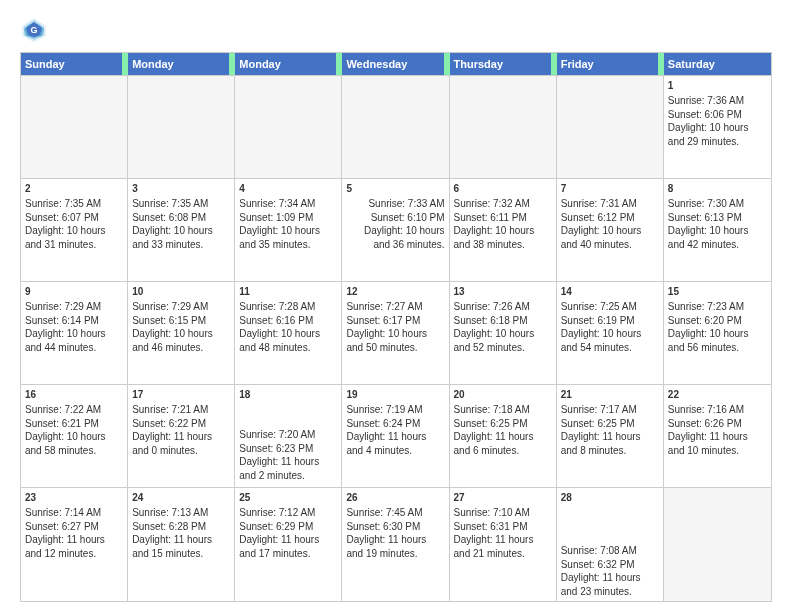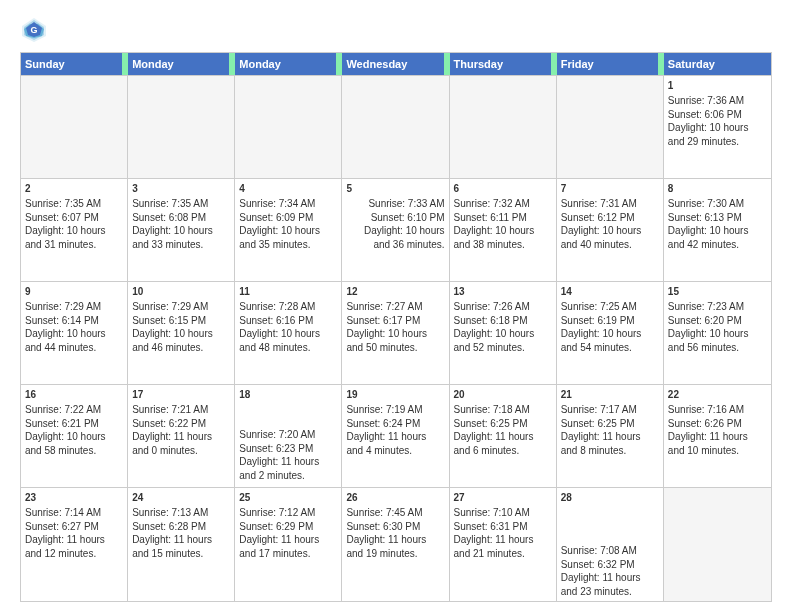--- a/index.html
+++ b/index.html
@@ -184,7 +184,7 @@
           <div class="cal-cell">
             <span class="cal-day-num">4</span>
             <div class="day-info" style="white-space: pre-line;">Sunrise: 7:34 AM
-Sunset: 6:09 PM
+Sunset: 1:09 PM
 Daylight: 10 hours
 and 35 minutes.</div>
           </div>

